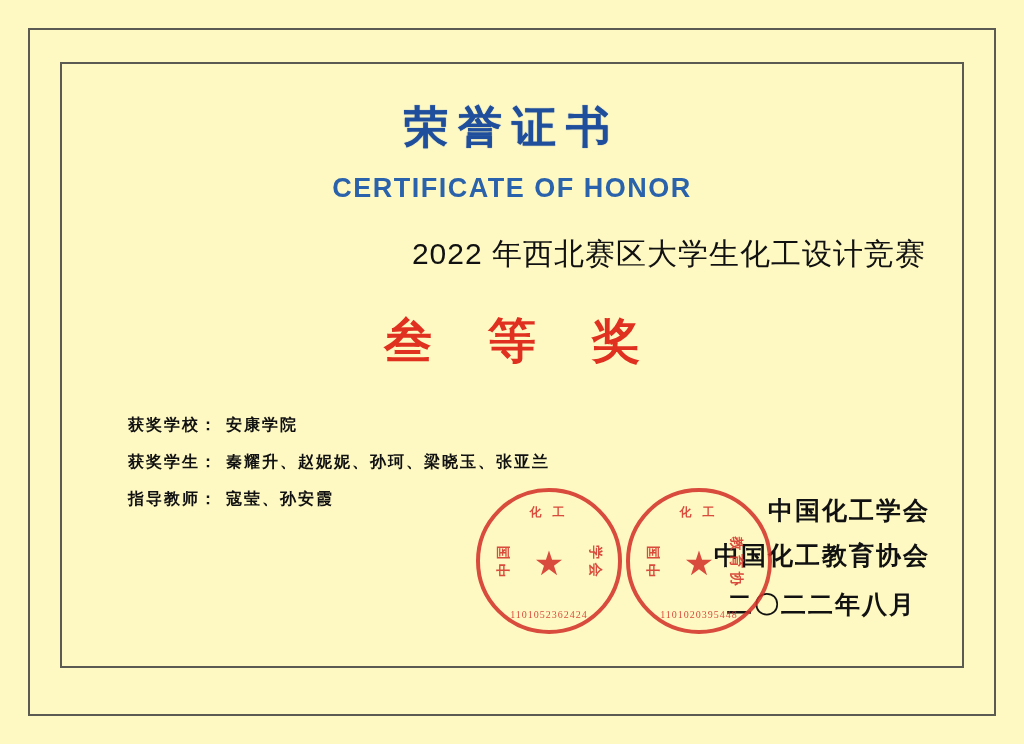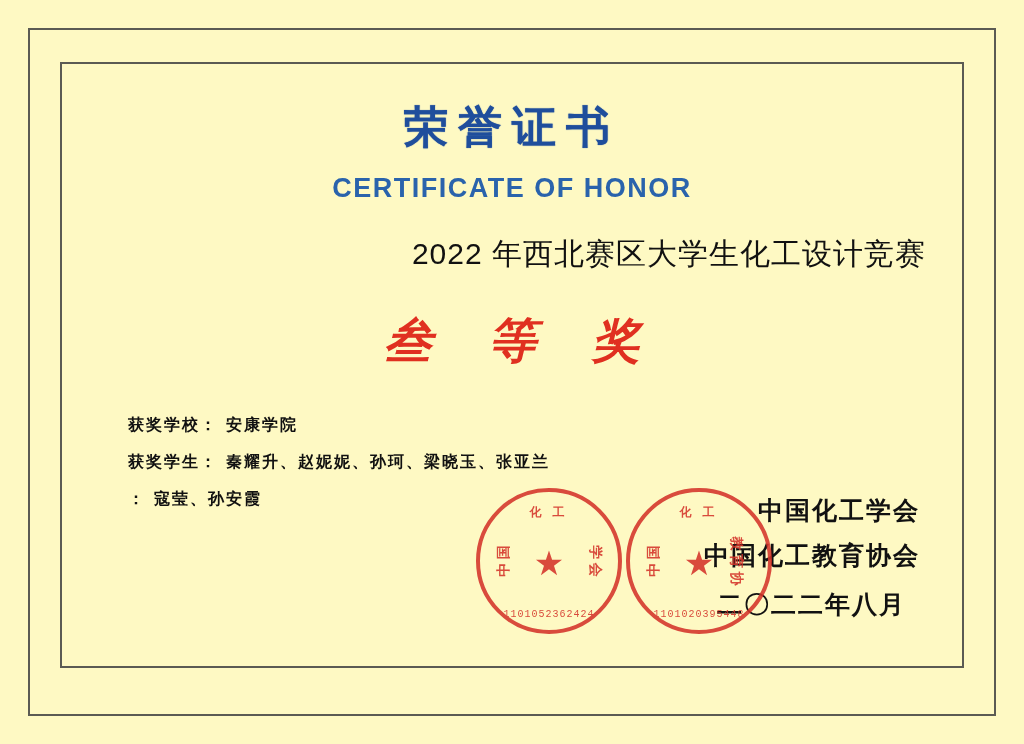--- a/index.html
+++ b/index.html
@@ -92,7 +92,6 @@
     letter-spacing: 22px;
     margin-top: 34px;
     text-indent: 22px;
-    font-style: italic;
   }
 
   .fields {

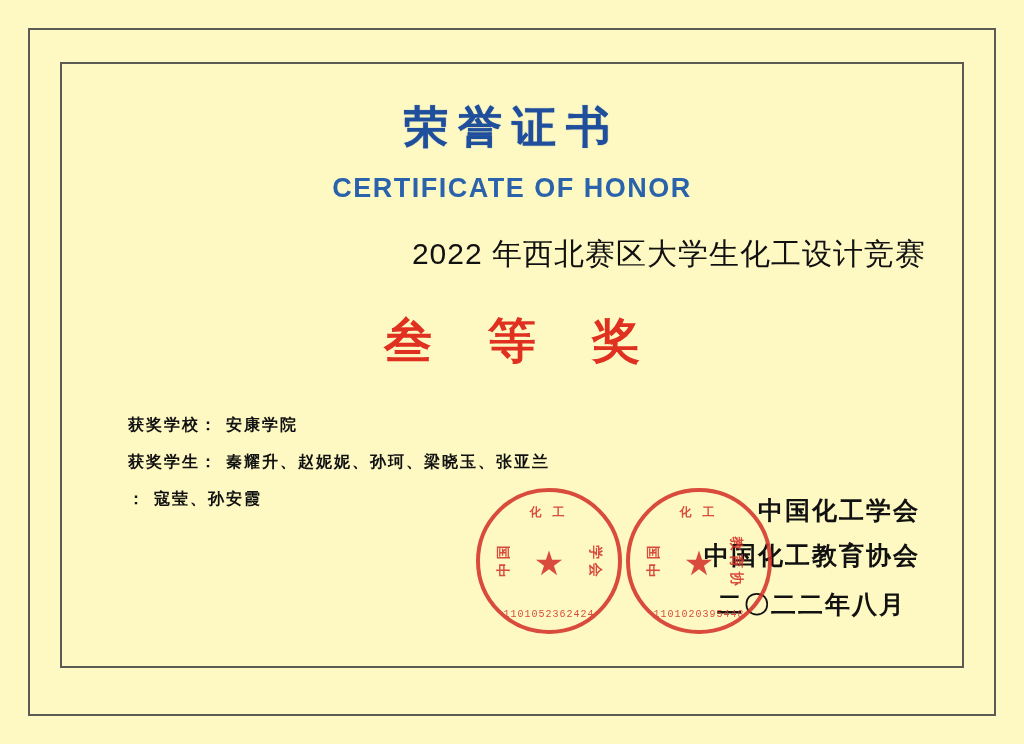--- a/index.html
+++ b/index.html
@@ -263,6 +263,7 @@
       </div>
 
       <div class="field-row">
+        <span class="field-label">指导教师</span>
         <span class="field-colon">：</span>
         <span class="field-value">寇莹、孙安霞</span>
       </div>

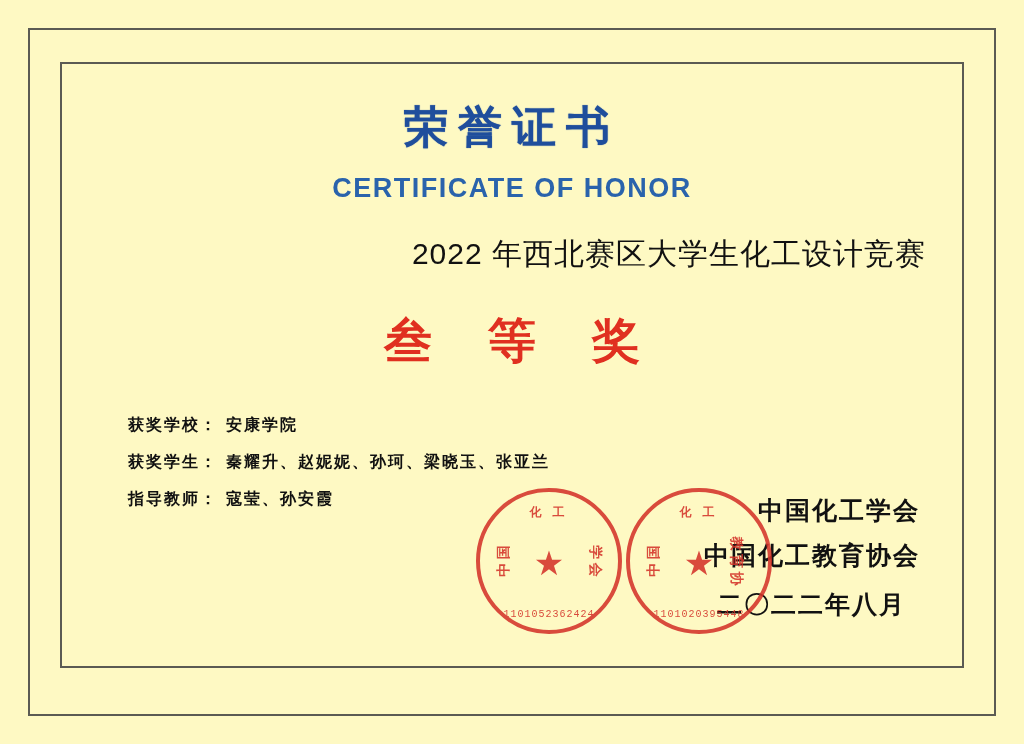--- a/index.html
+++ b/index.html
@@ -203,7 +203,7 @@
 
   .org-lines {
     position: absolute;
-    left: 68px;
+    left: 78px;
     top: 14px;
     width: 390px;
     color: #111111;

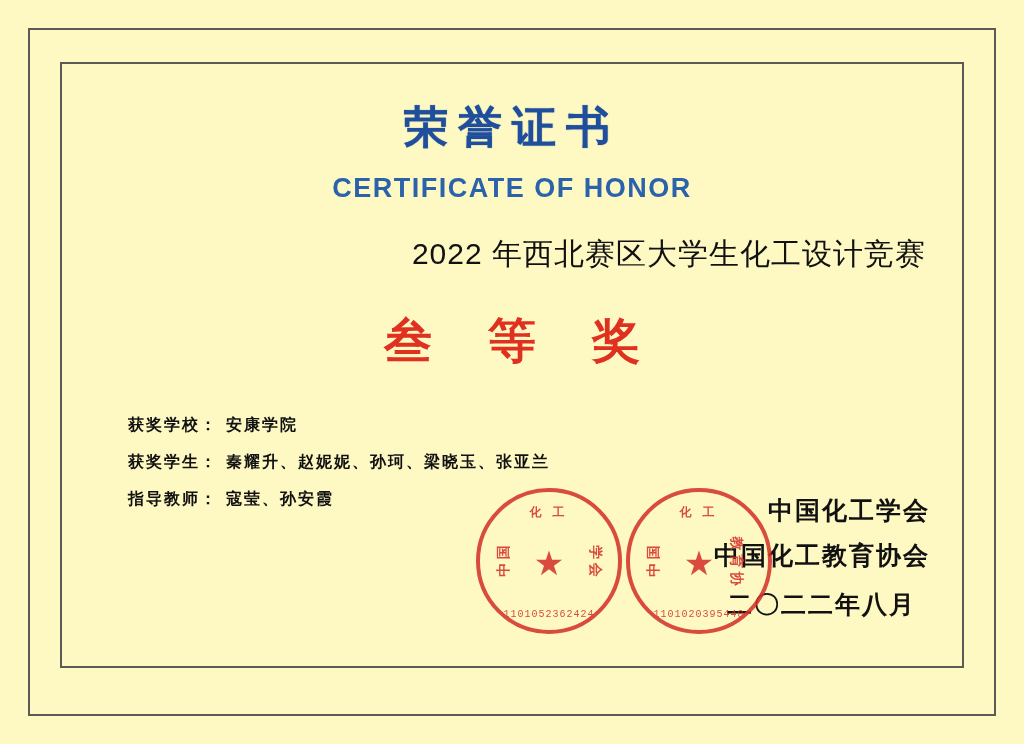--- a/index.html
+++ b/index.html
@@ -178,7 +178,7 @@
     color: #d4342a;
     font-size: 10px;
     letter-spacing: 1px;
-    font-family: Liberation Mono, monospace;
+    font-family: Liberation Serif, serif;
   }
   .stamp-side-left {
     position: absolute;

